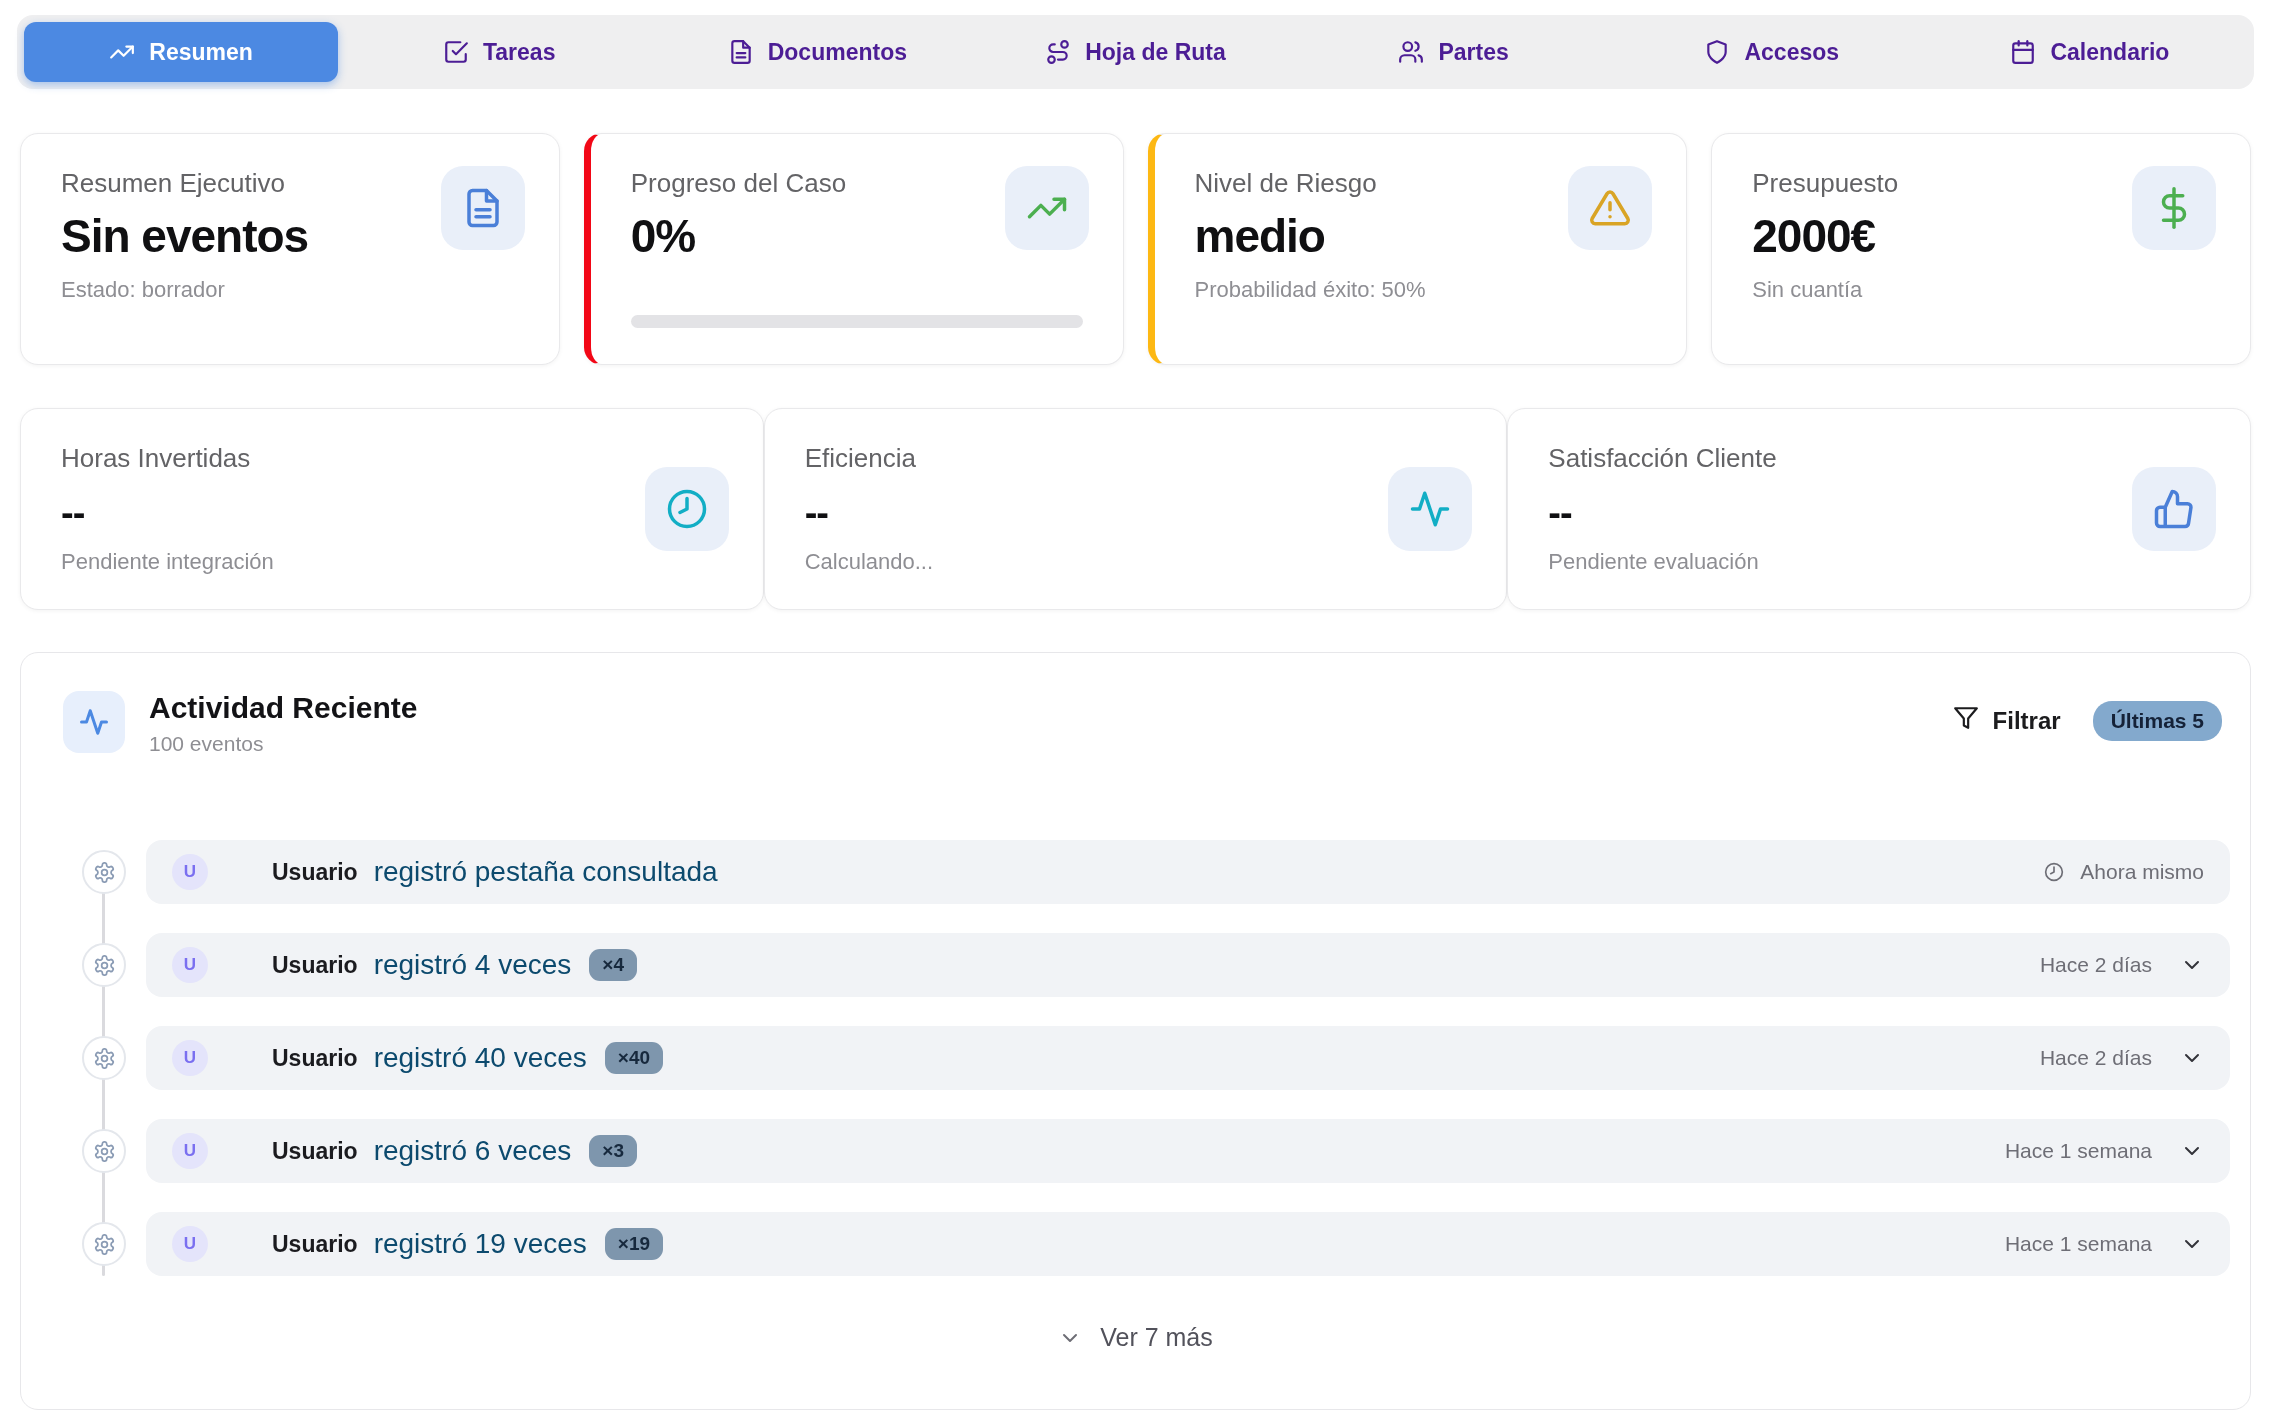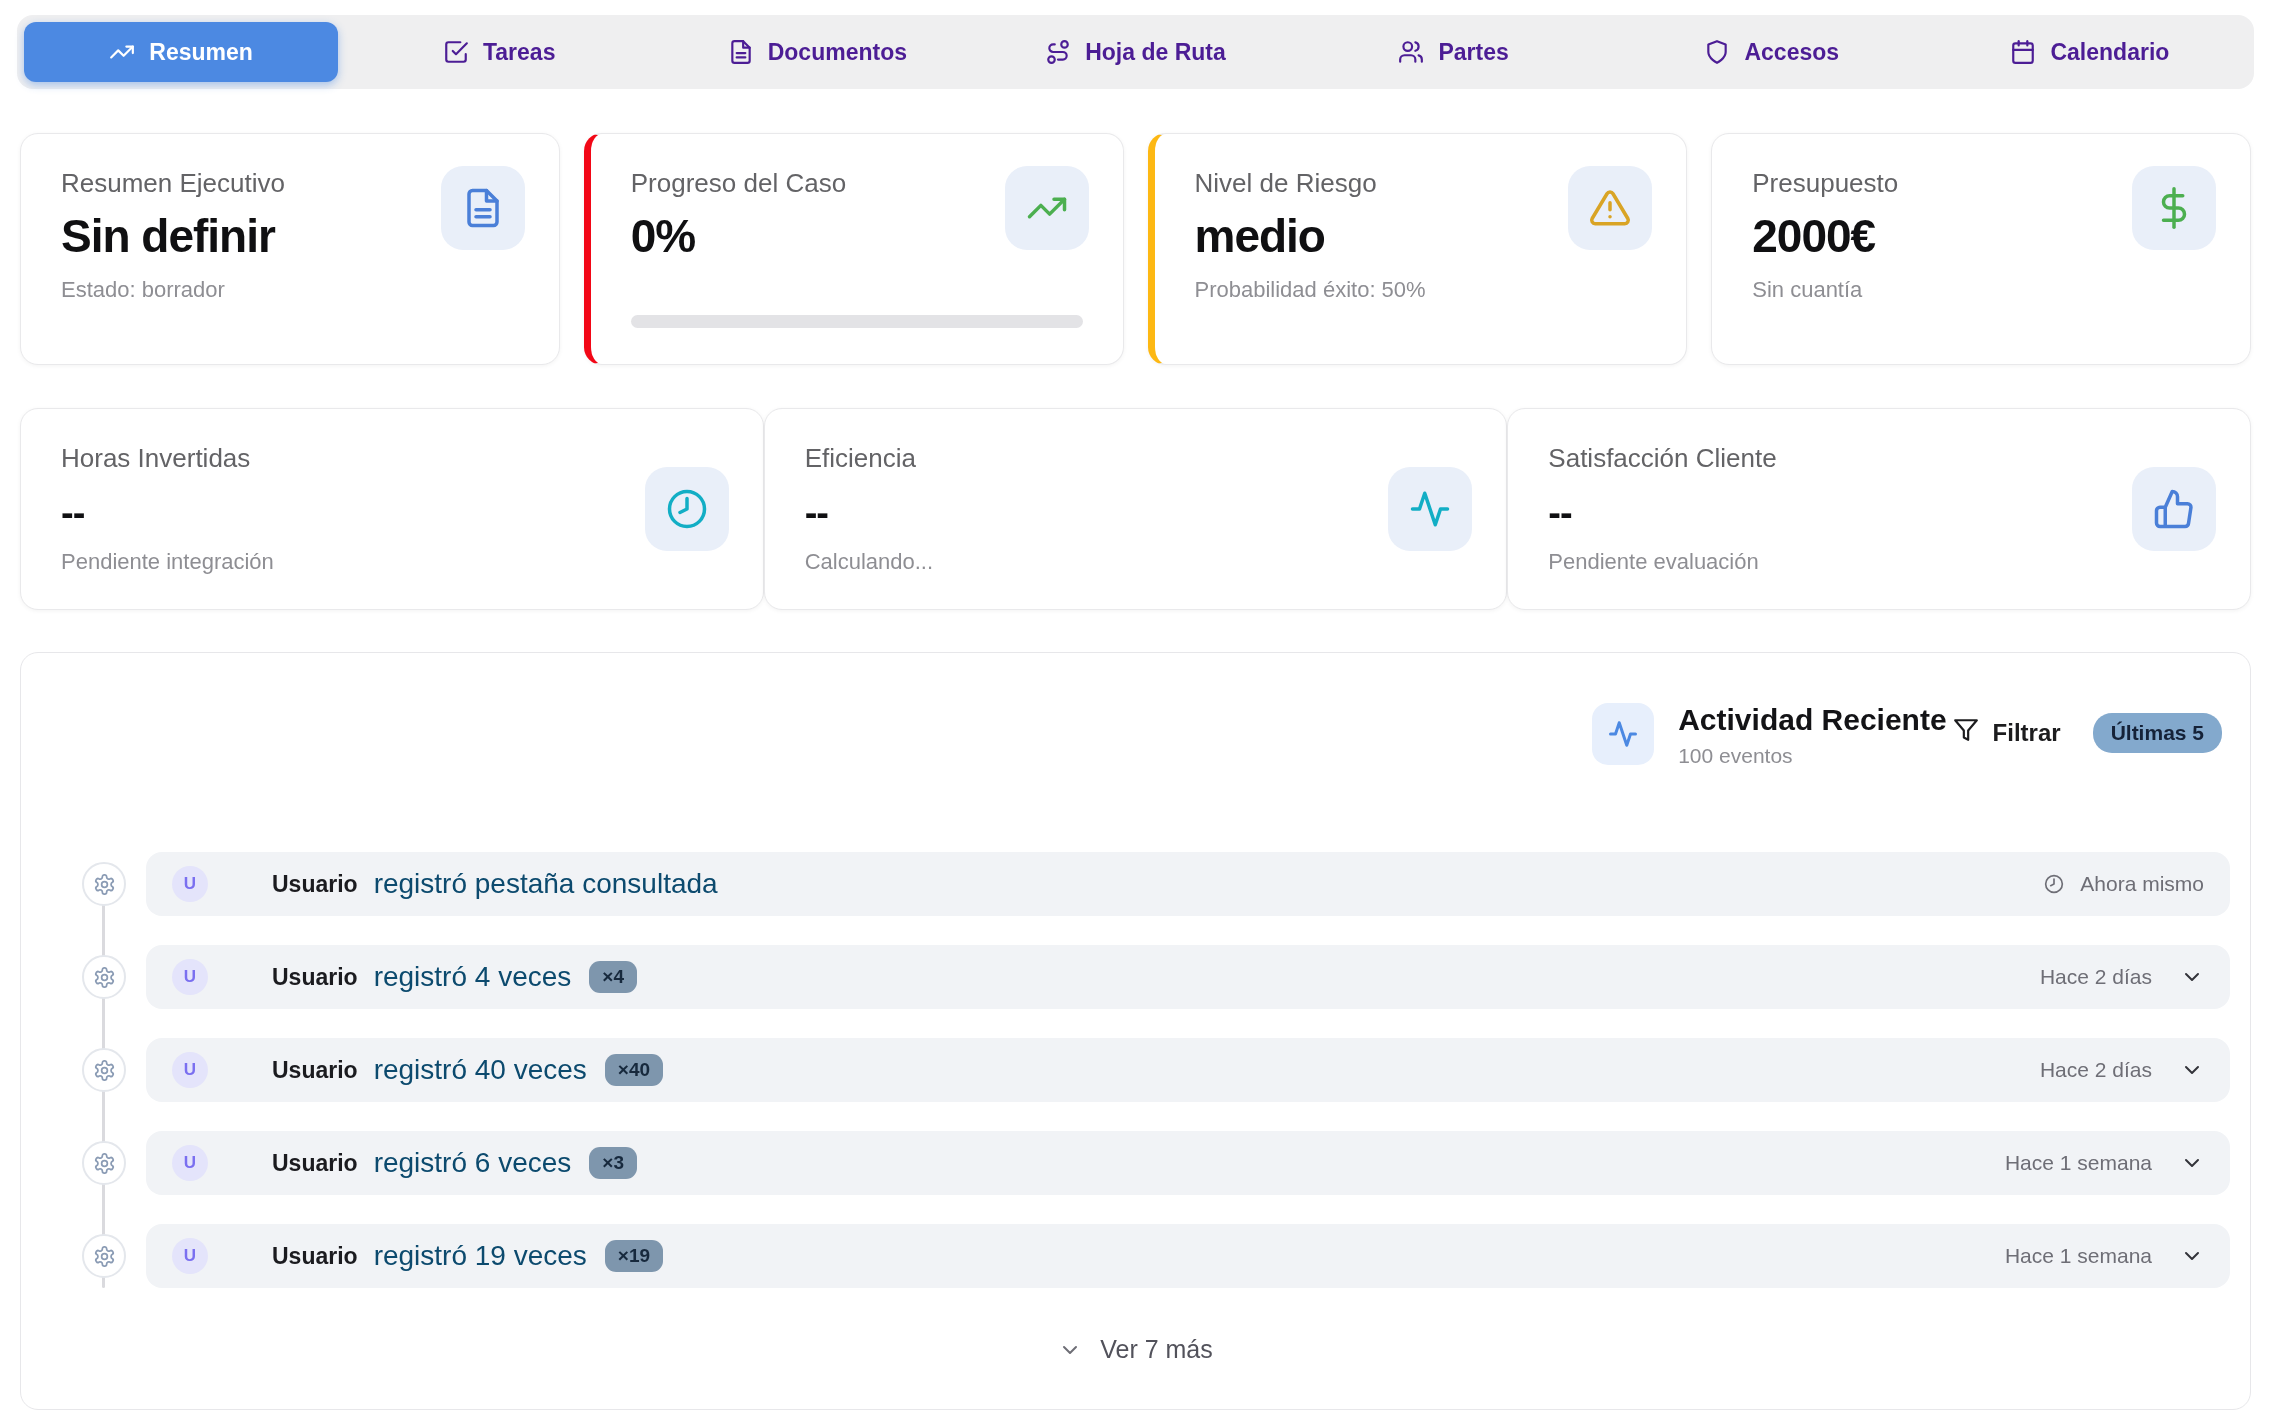--- a/index.html
+++ b/index.html
@@ -164,7 +164,7 @@
   <section class="stat-grid" id="statGrid">
   <div class="card stat-card">
     <div class="card-label">Resumen Ejecutivo</div>
-    <div class="card-value">Sin definir</div>
+    <div class="card-value">Sin eventos</div>
     <div class="card-sub">Estado: borrador</div>
     <span class="icon-box" style="color: rgb(74, 127, 216);">
           <svg width="42" height="42" viewBox="0 0 24 24" fill="none" stroke="currentColor" stroke-width="2" stroke-linecap="round" stroke-linejoin="round">

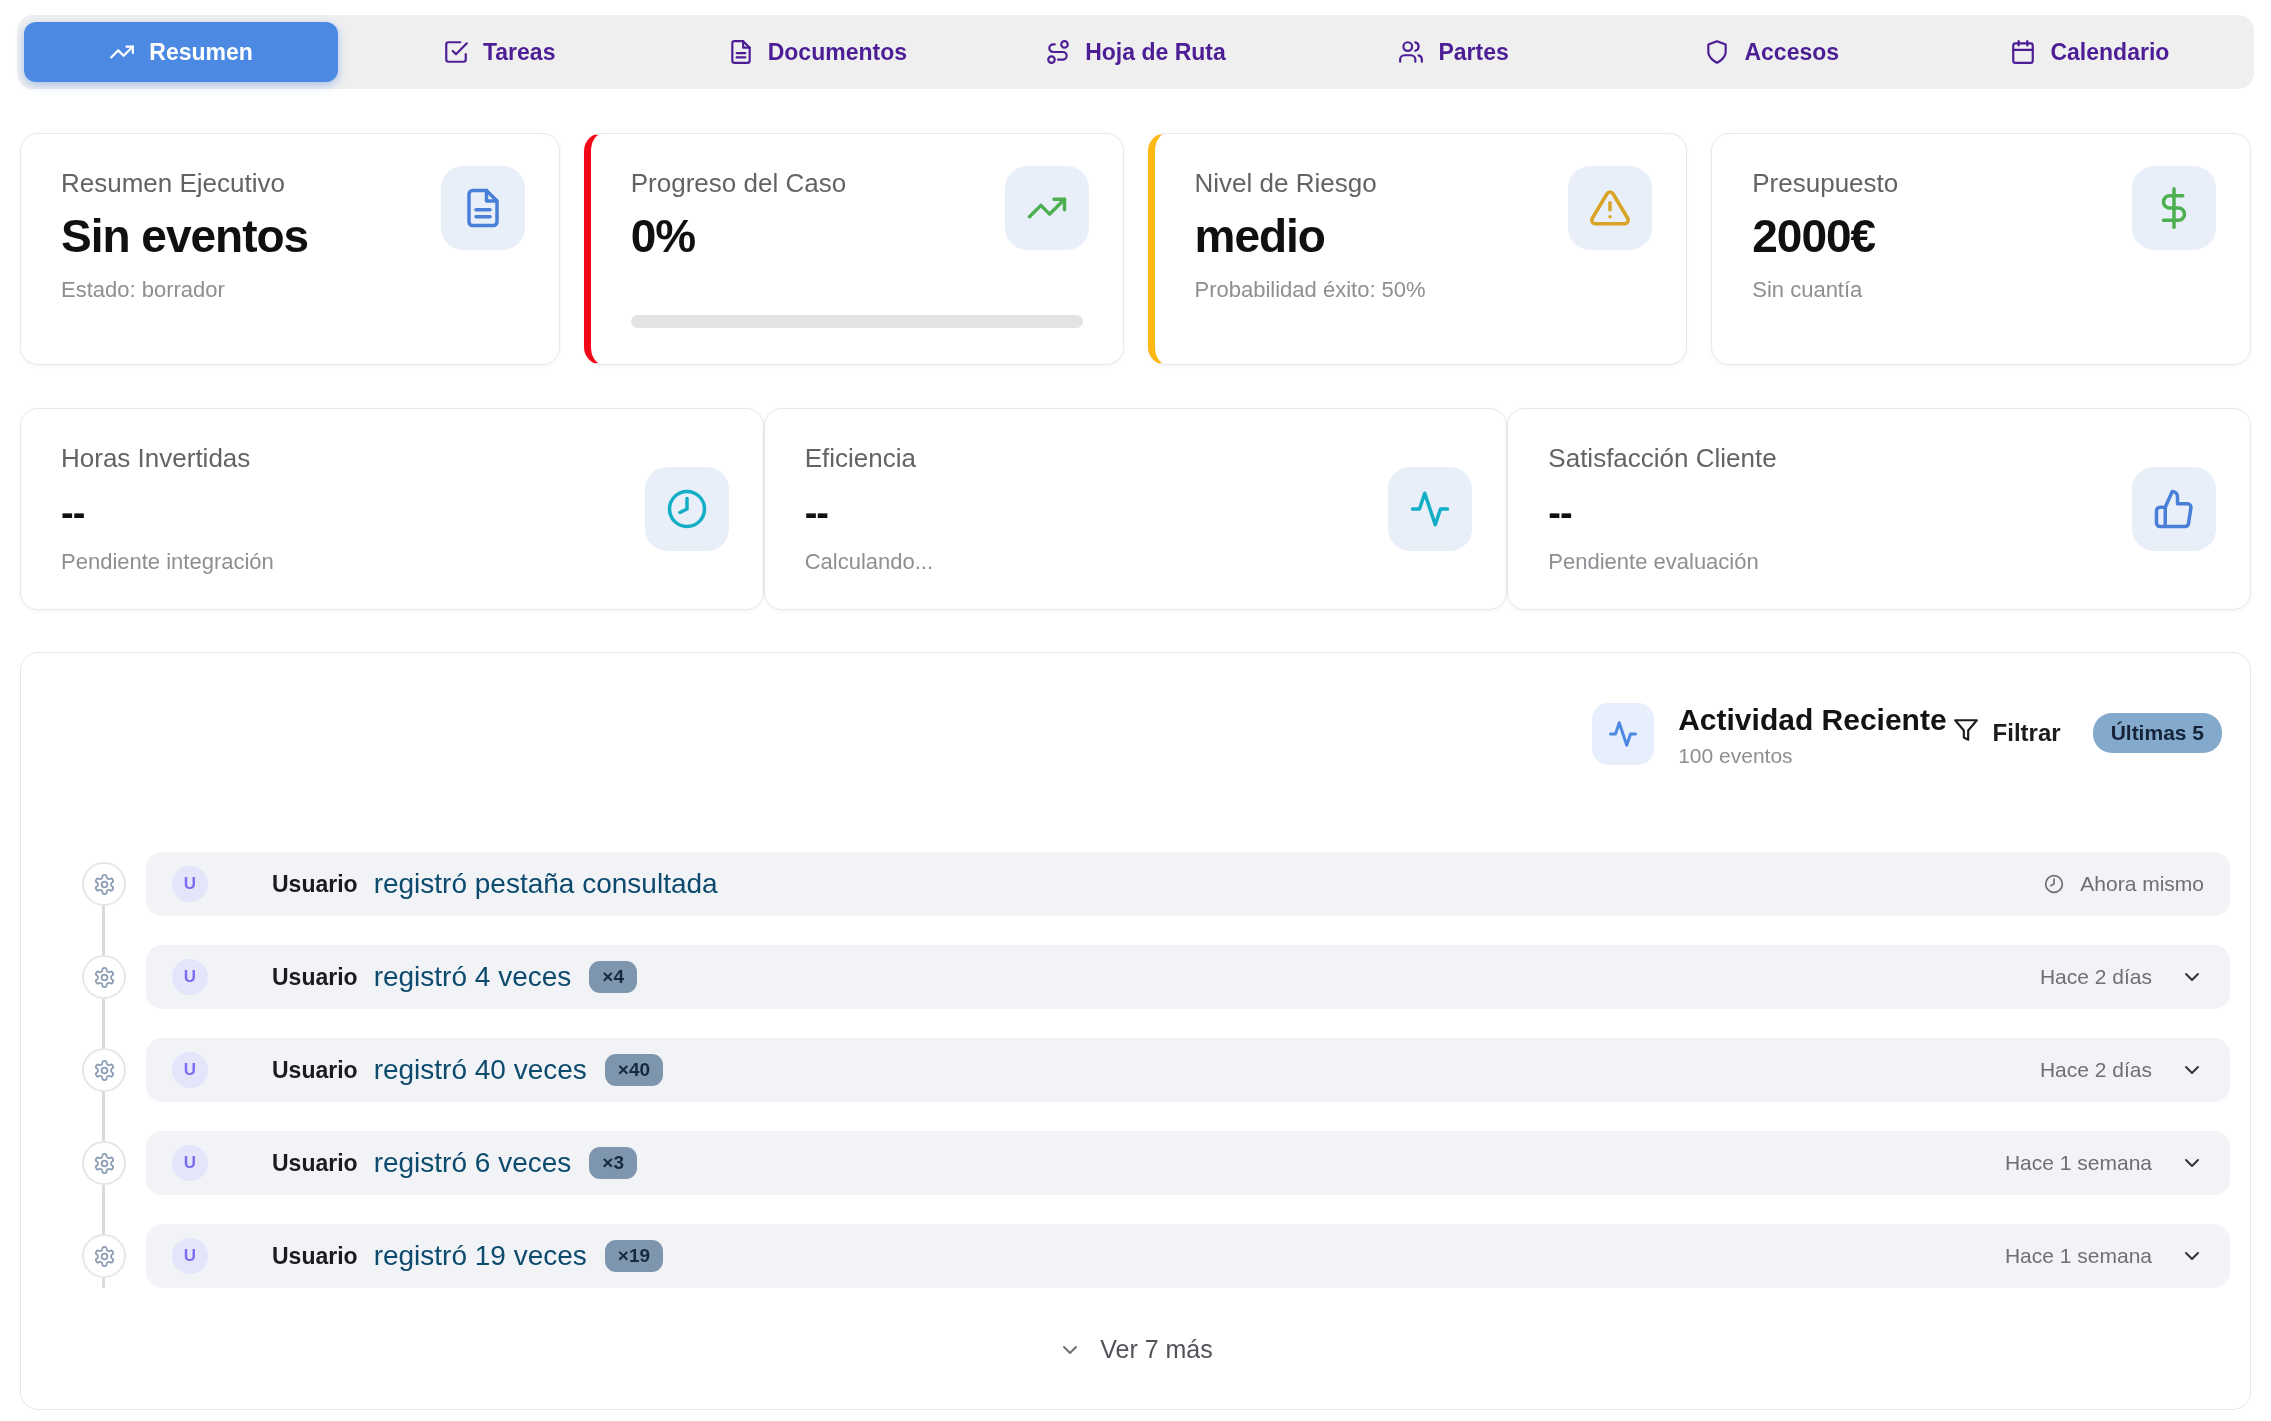--- a/index.html
+++ b/index.html
@@ -39,8 +39,8 @@
   .activity-panel { position:absolute; left:20px; right:20px; top:652px; height:758px;
                     background:#fff; border:1px solid #e7e7ea; border-radius:18px;
                     padding:38px 20px 0; }
-  .activity-header { display:flex; justify-content:flex-end; align-items:flex-start;
-                     margin:12px 8px 0 22px; }
+  .activity-header { display:flex; justify-content:space-between; align-items:flex-start;
+                     margin:0 8px 0 22px; }
   .activity-title-group { display:flex; gap:24px; align-items:flex-start; }
   .activity-icon-box { width:62px; height:62px; border-radius:16px; background:#e7effc;
                        display:flex; align-items:center; justify-content:center; }

